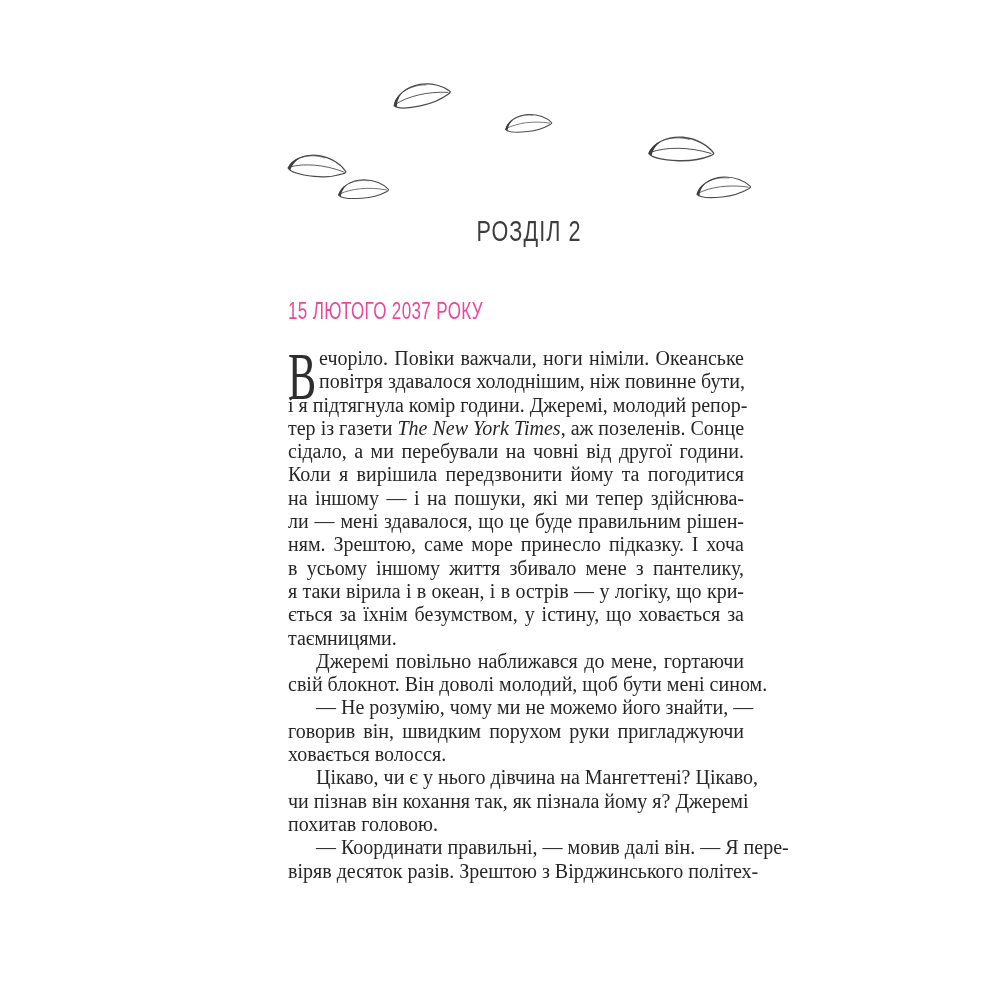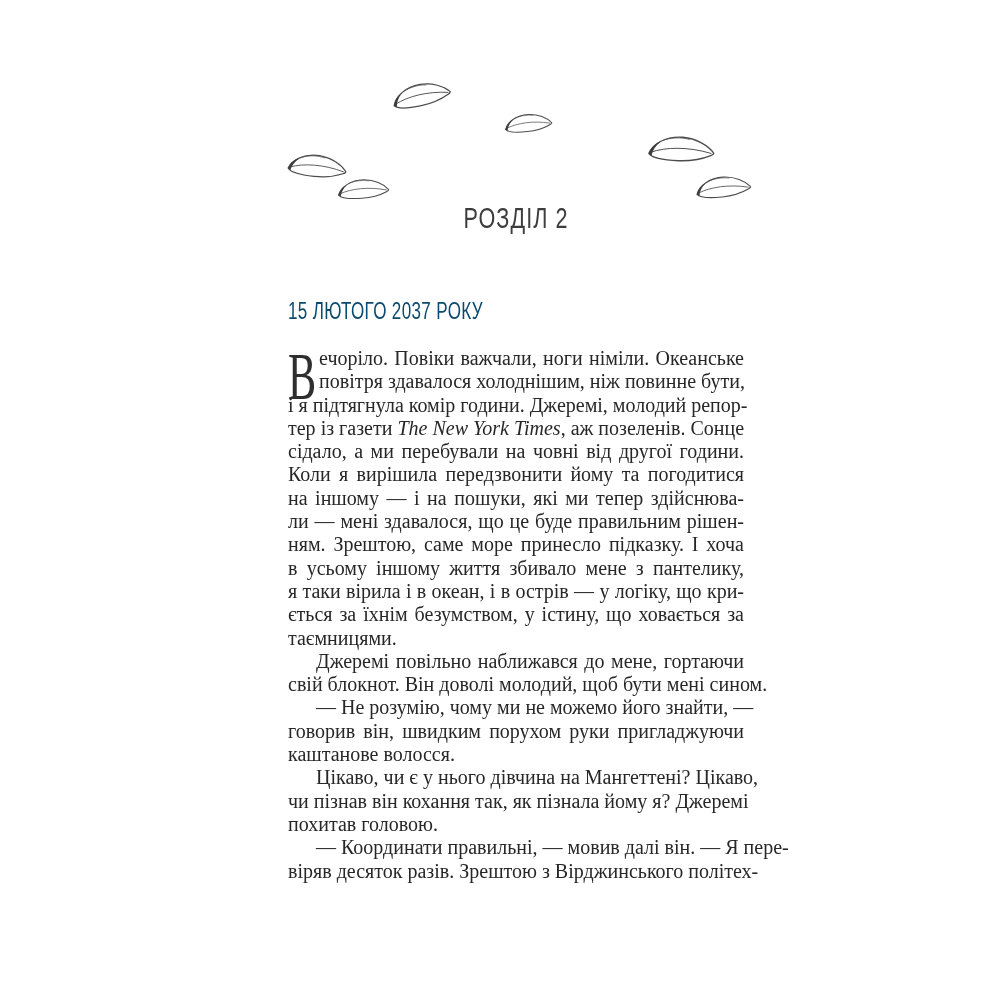--- a/index.html
+++ b/index.html
@@ -67,7 +67,7 @@
       <use href="#leafShape"></use>
     </svg>
 
-  <h1 class="title" style="margin:0;font-weight:normal;"><span class="cond">РОЗДІЛ 2</span></h1>
+  <h1 class="title" style="margin:13px;font-weight:normal;"><span class="cond">РОЗДІЛ 2</span></h1>
 
   <div class="date"><span class="cond">15 ЛЮТОГО 2037 РОКУ</span></div>
 

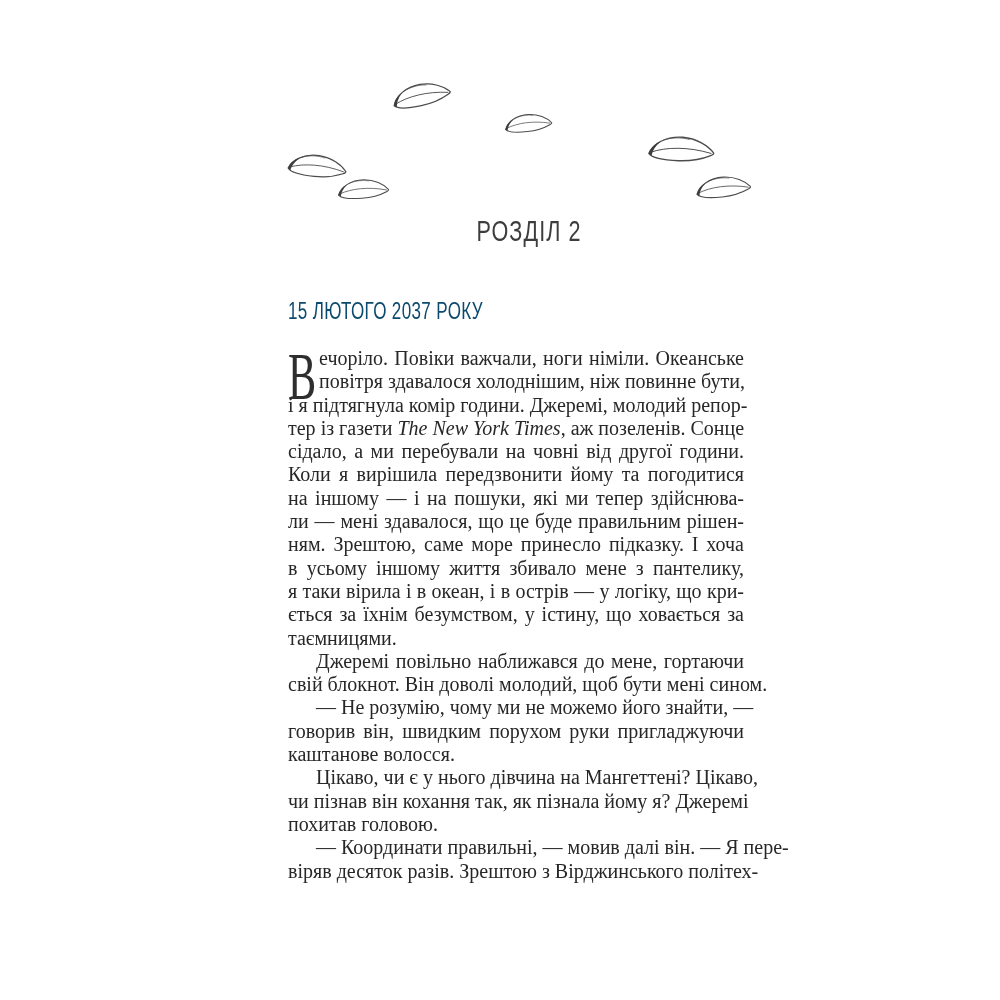--- a/index.html
+++ b/index.html
@@ -15,7 +15,7 @@
         white-space:nowrap;}
   .title{position:absolute;top:201px;left:288px;width:456px;text-align:center;
          font-size:30px;color:#3d3d3d;line-height:34px;}
-  .date{position:absolute;top:299px;left:288px;font-size:23px;color:#0c4a6e;line-height:24px;}
+  .date{position:absolute;top:299px;left:288px;font-size:23px;color:#ec4899;line-height:24px;}
   .date .cond{transform-origin:left center;transform:scaleX(0.74);letter-spacing:0.5px;}
 
   

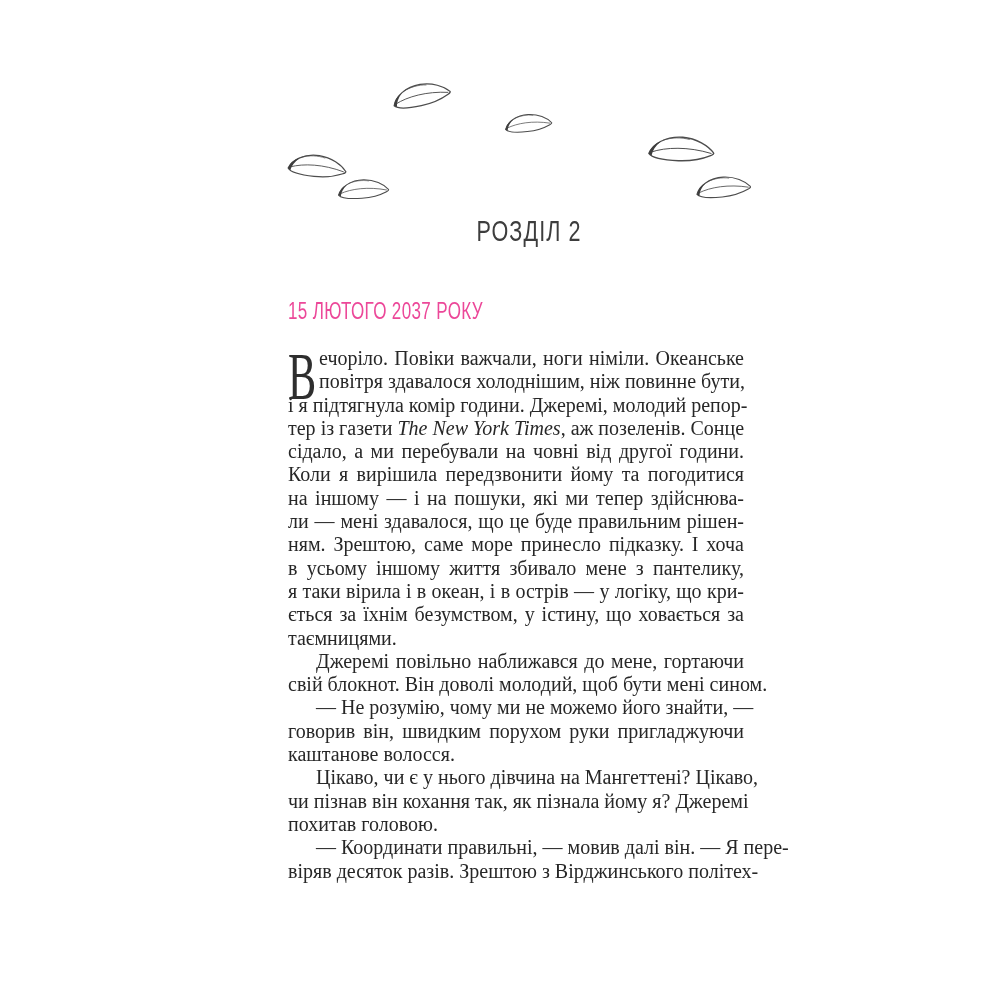--- a/index.html
+++ b/index.html
@@ -98,7 +98,7 @@
     <div class="para">
       <div class="line indent">— Не розумію, чому ми не можемо його знайти, —</div>
       <div class="line">говорив він, швидким порухом руки пригладжуючи</div>
-      <div class="line end">каштанове волосся.</div>
+      <div class="line end">ховається волосся.</div>
     </div>
 
     <div class="para">

